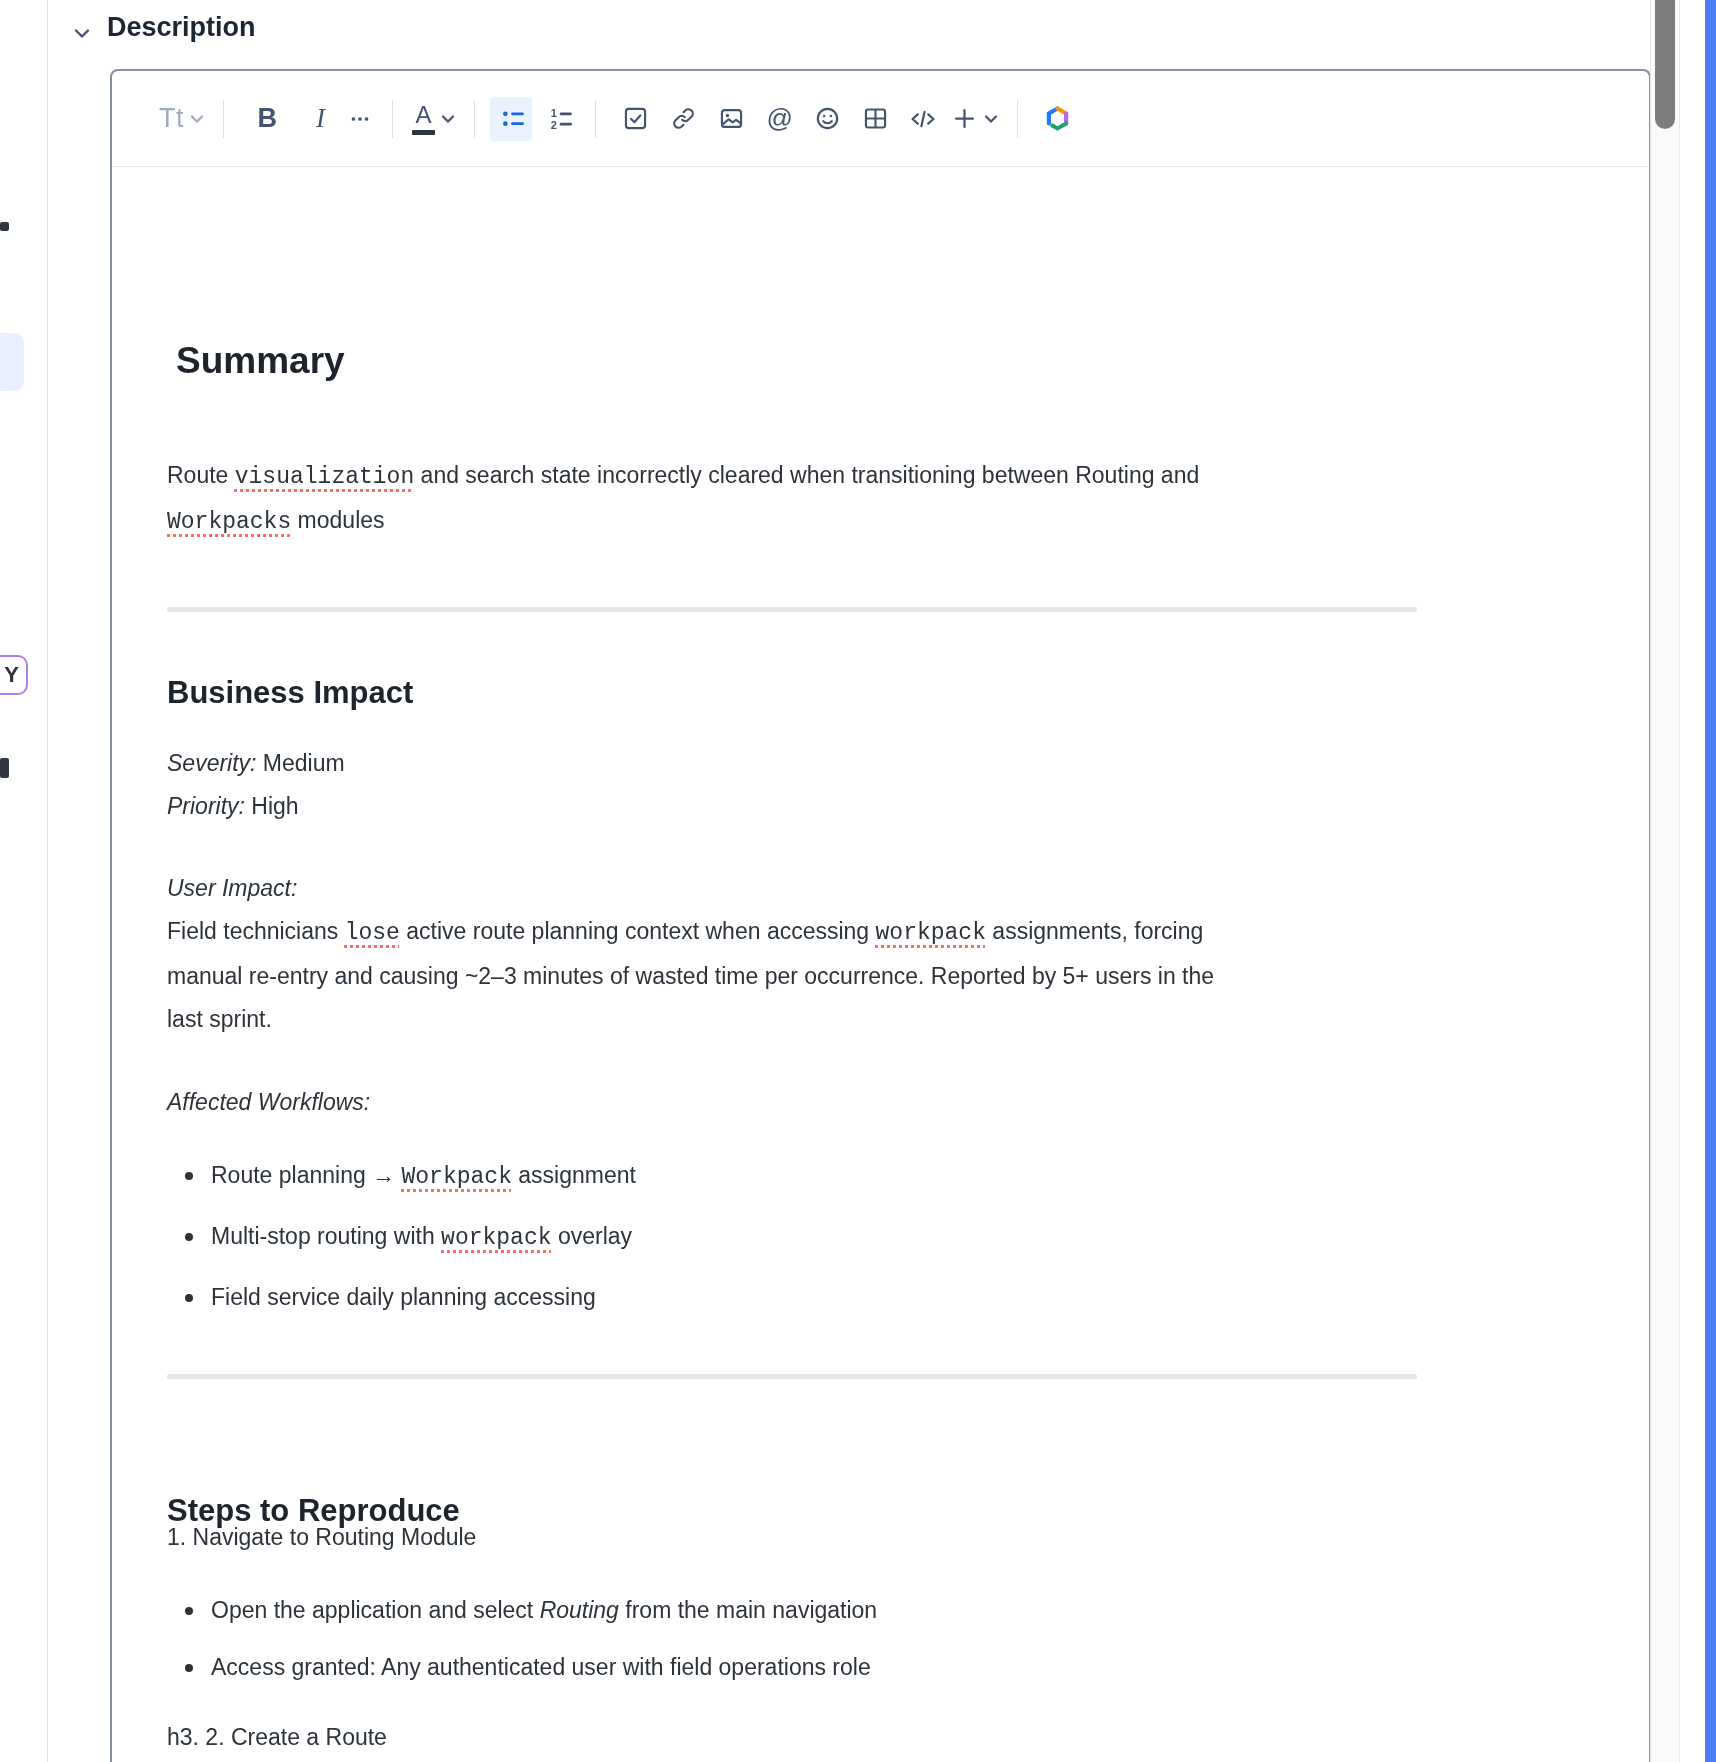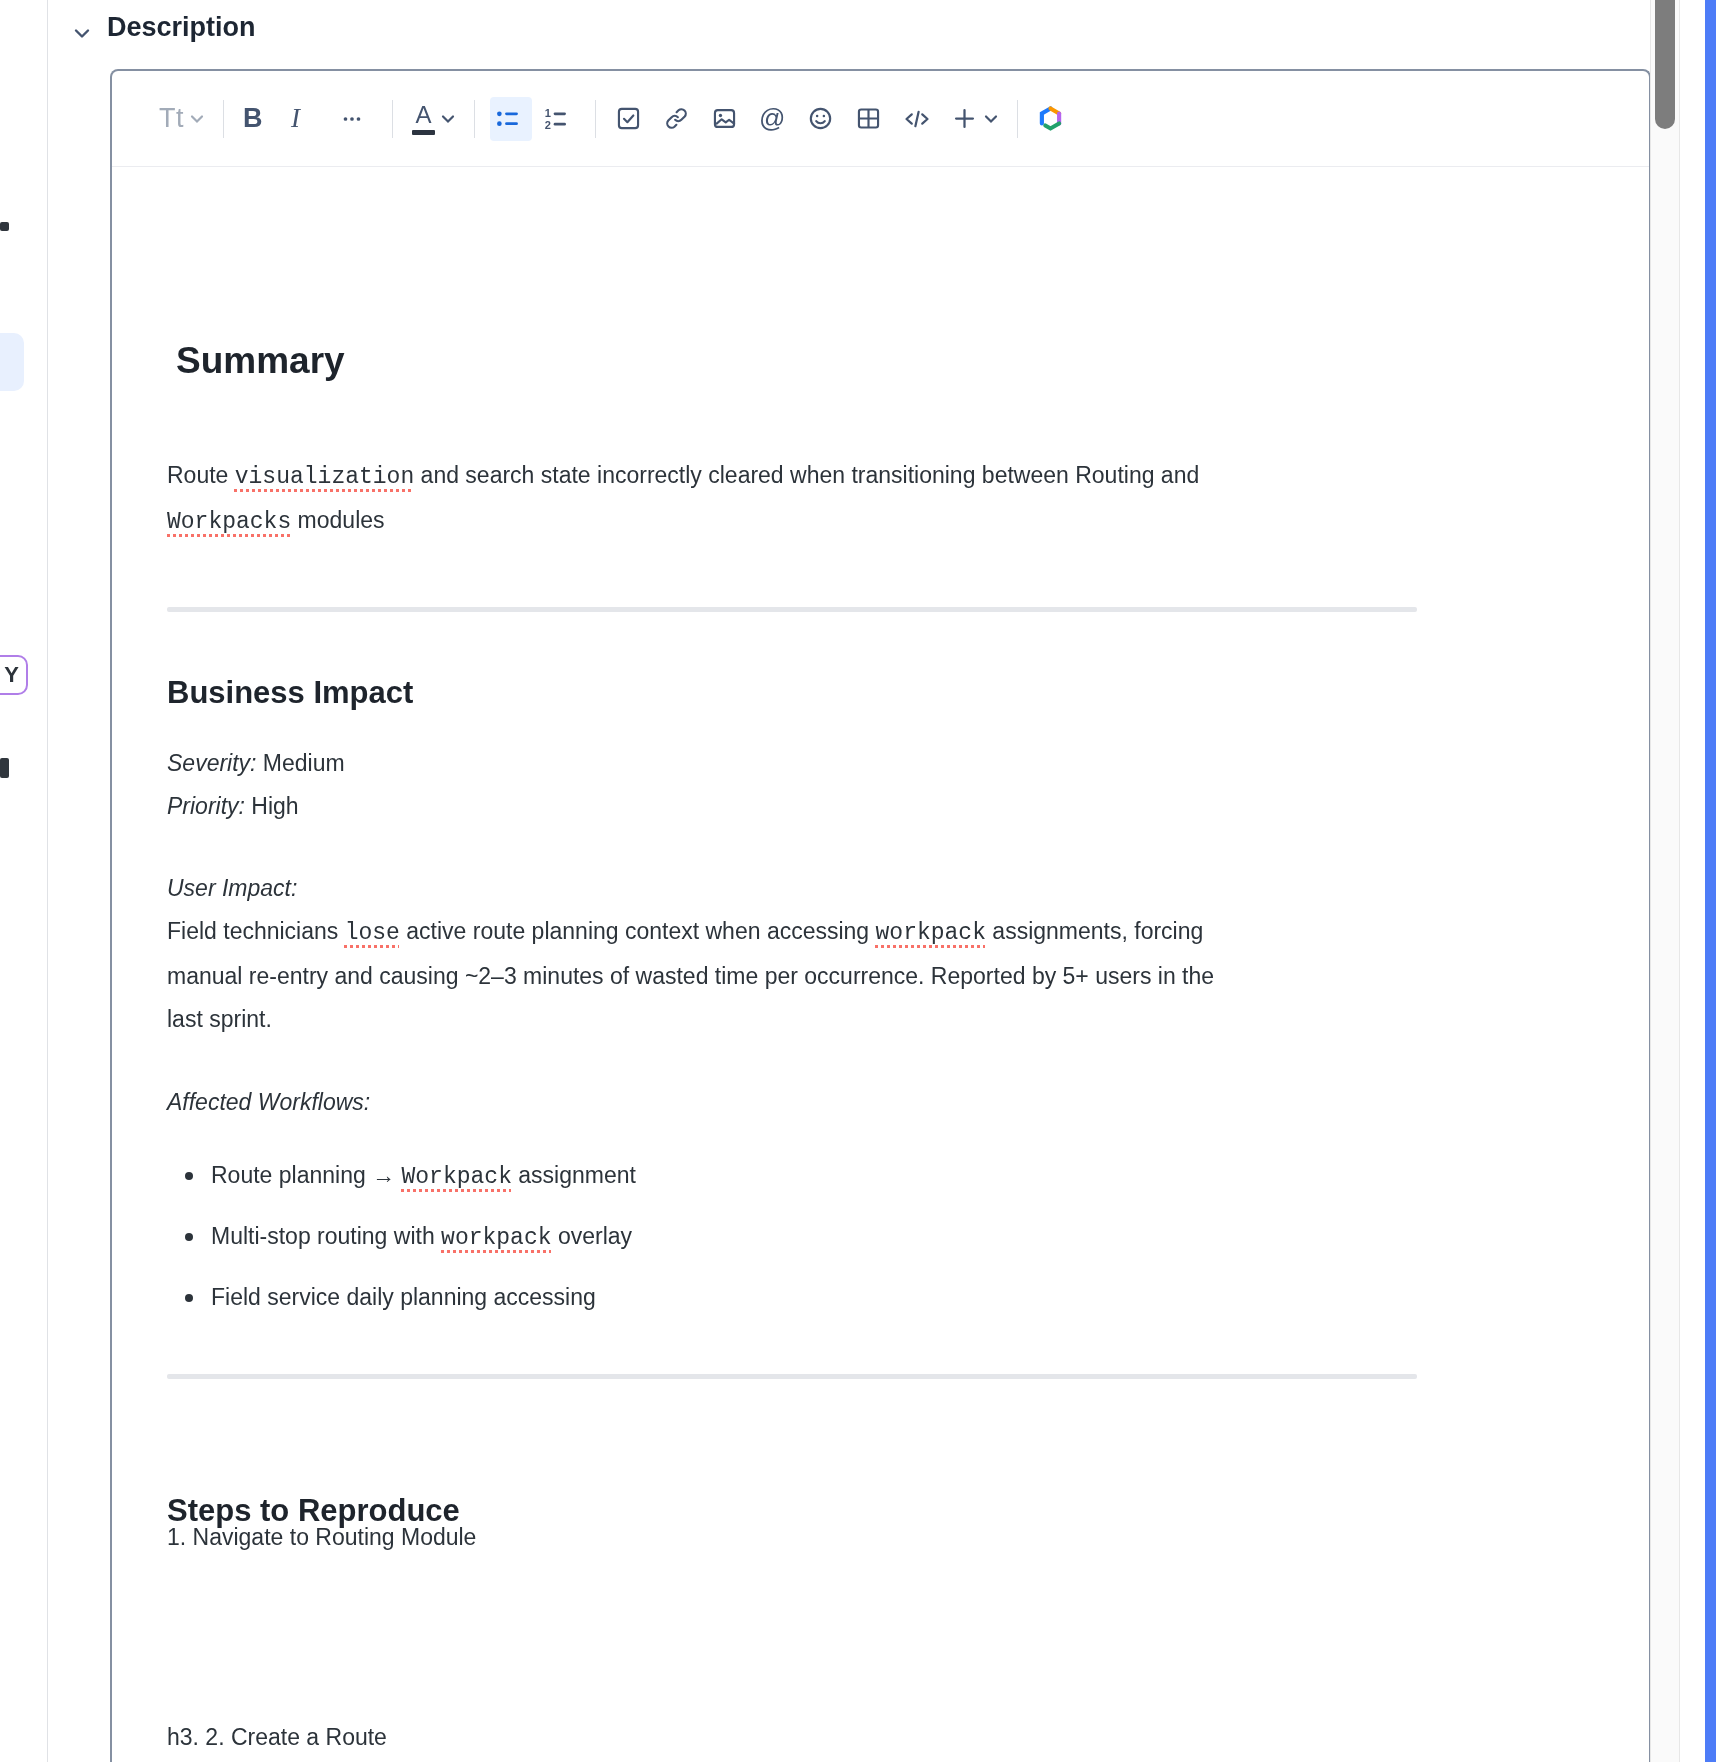--- a/index.html
+++ b/index.html
@@ -21,7 +21,7 @@
           border:2px solid #8590a2;border-bottom:none;border-radius:8px 8px 0 0;background:#fff;}
   .toolbar{height:96px;border-bottom:1px solid #ebecf0;display:flex;align-items:center;
            padding:0 14px 0 40px;box-sizing:border-box;}
-  .tb{height:44px;min-width:42px;display:flex;align-items:center;justify-content:flex-start;
+  .tb{height:44px;min-width:42px;display:flex;align-items:center;justify-content:flex-end;
       border-radius:4px;color:#44546f;cursor:pointer;background:transparent;border:none;padding:0 4px;margin:0 3px;}
   .tb svg{display:block;}
   .tb-ttl{font-size:27px;color:#a2abb8;font-weight:400;letter-spacing:.5px;}

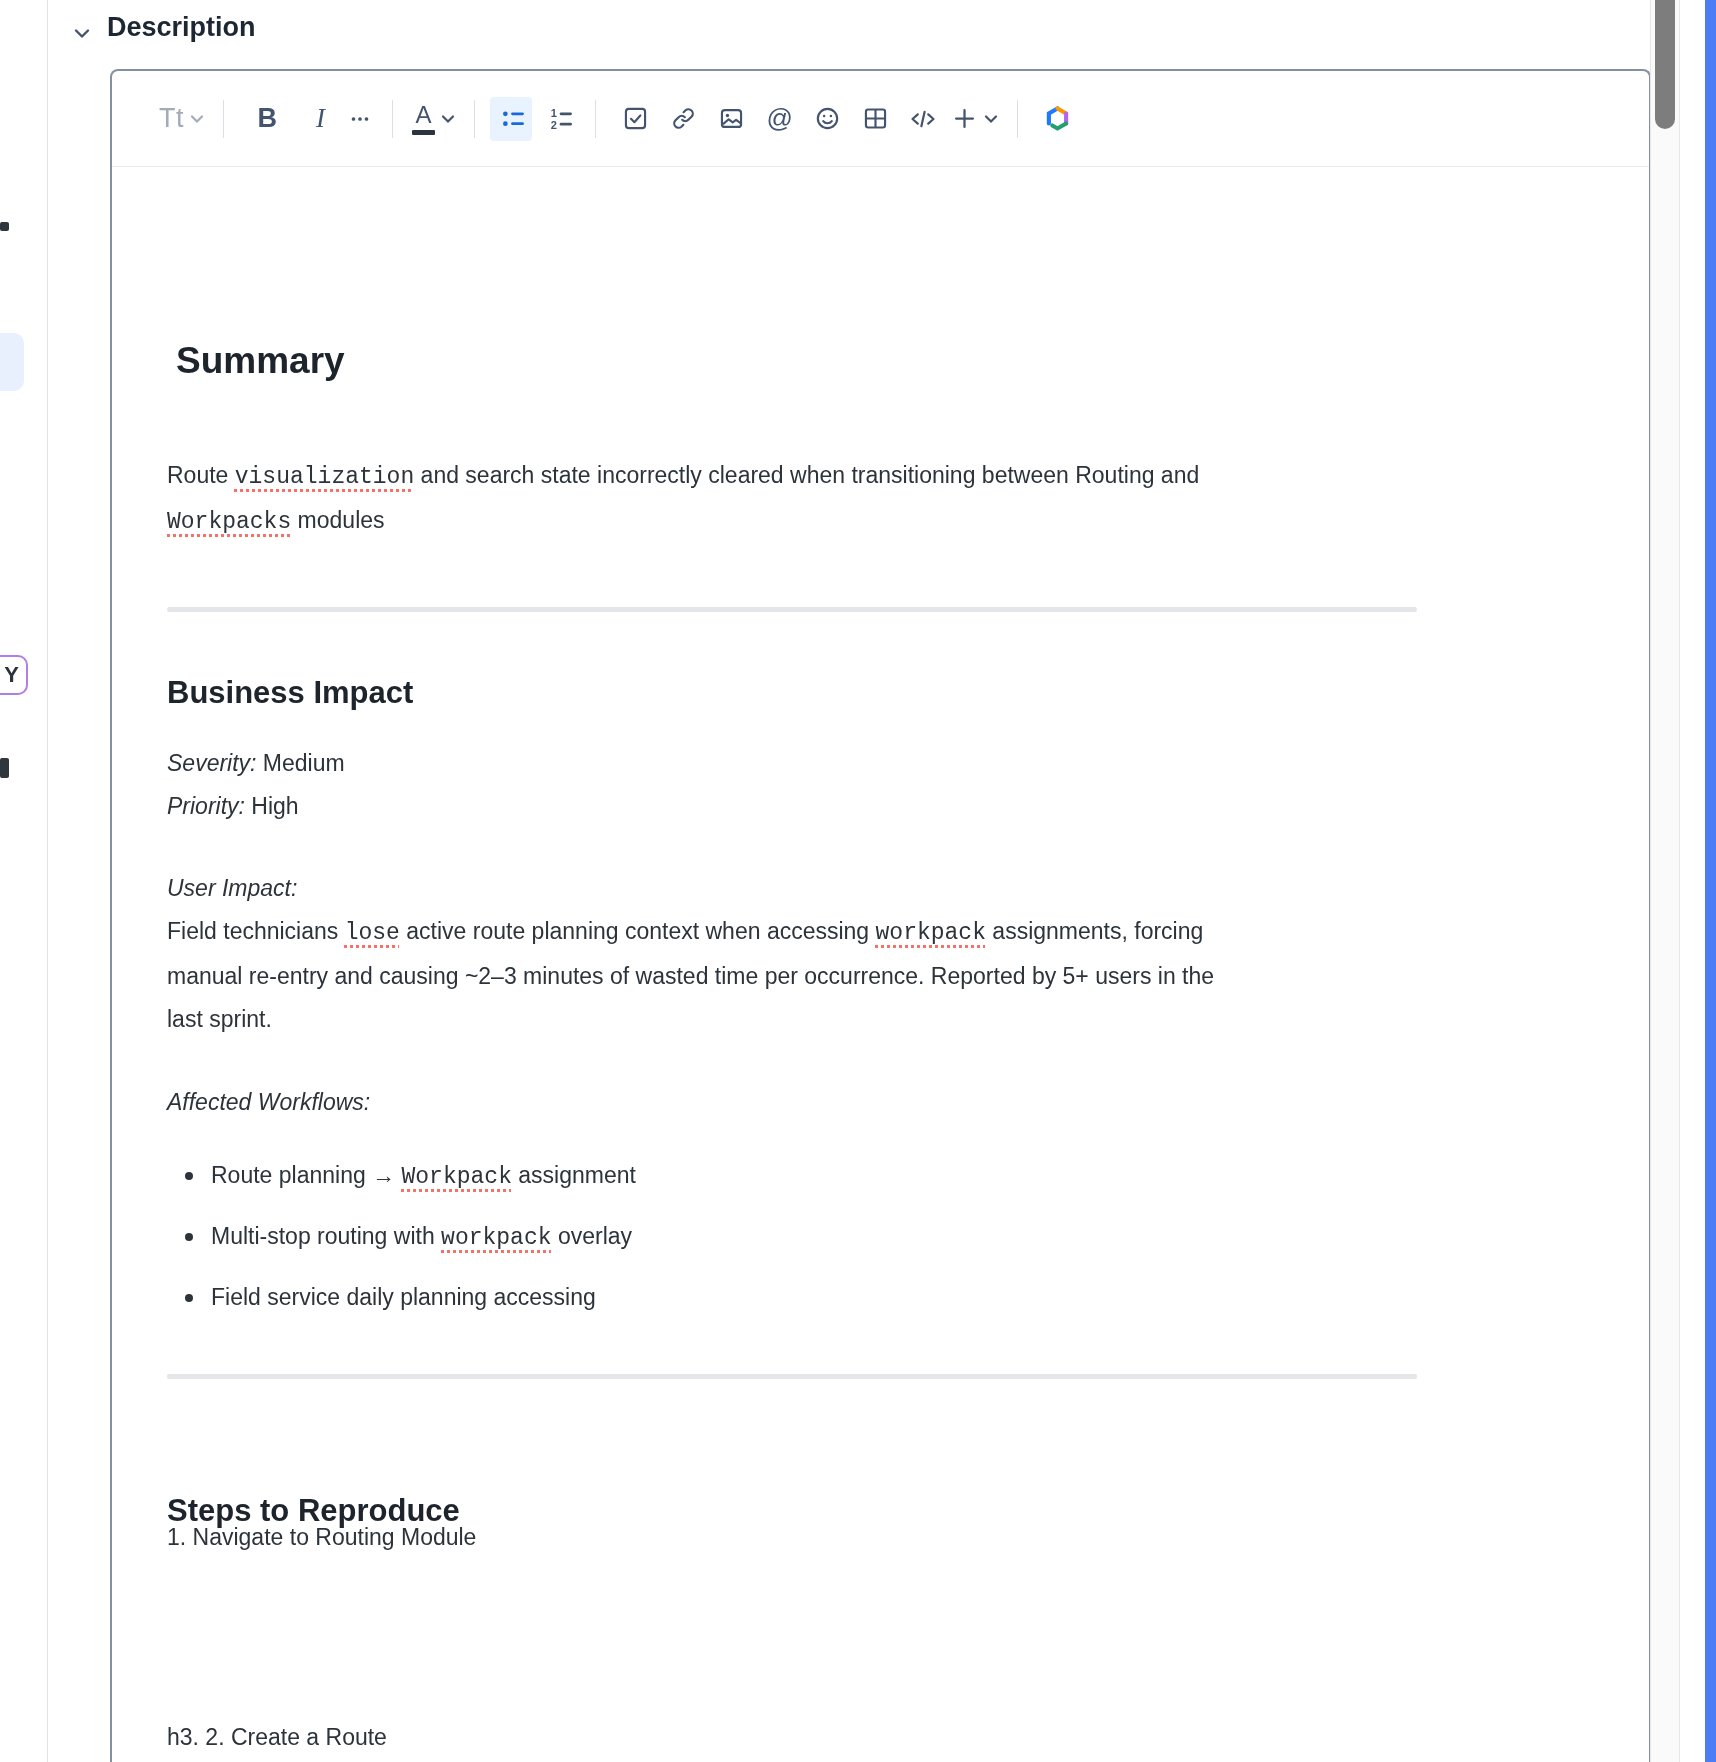--- a/index.html
+++ b/index.html
@@ -213,6 +213,10 @@
 
       <p class="blk" style="top:1348px;">1. Navigate to Routing Module</p>
 
+      <ul class="blk" style="top:1421px;">
+        <li style="margin-top:0;"><span>Open the application and select </span><em>Routing</em><span> from the main navigation</span></li>
+        <li style="margin-top:14px;"><span>Access granted: Any authenticated user with field operations role</span></li>
+      </ul>
 
       <p class="blk" style="top:1548px;">h3. 2. Create a Route</p>
 

